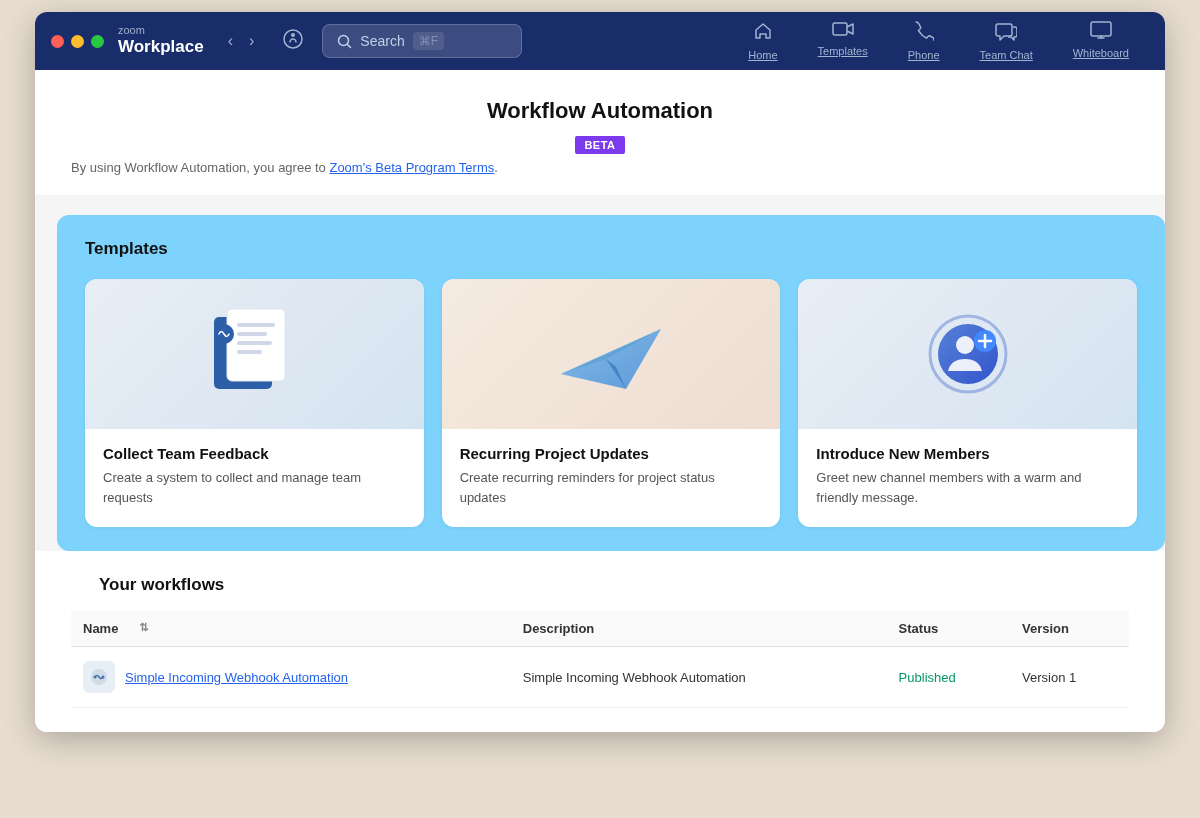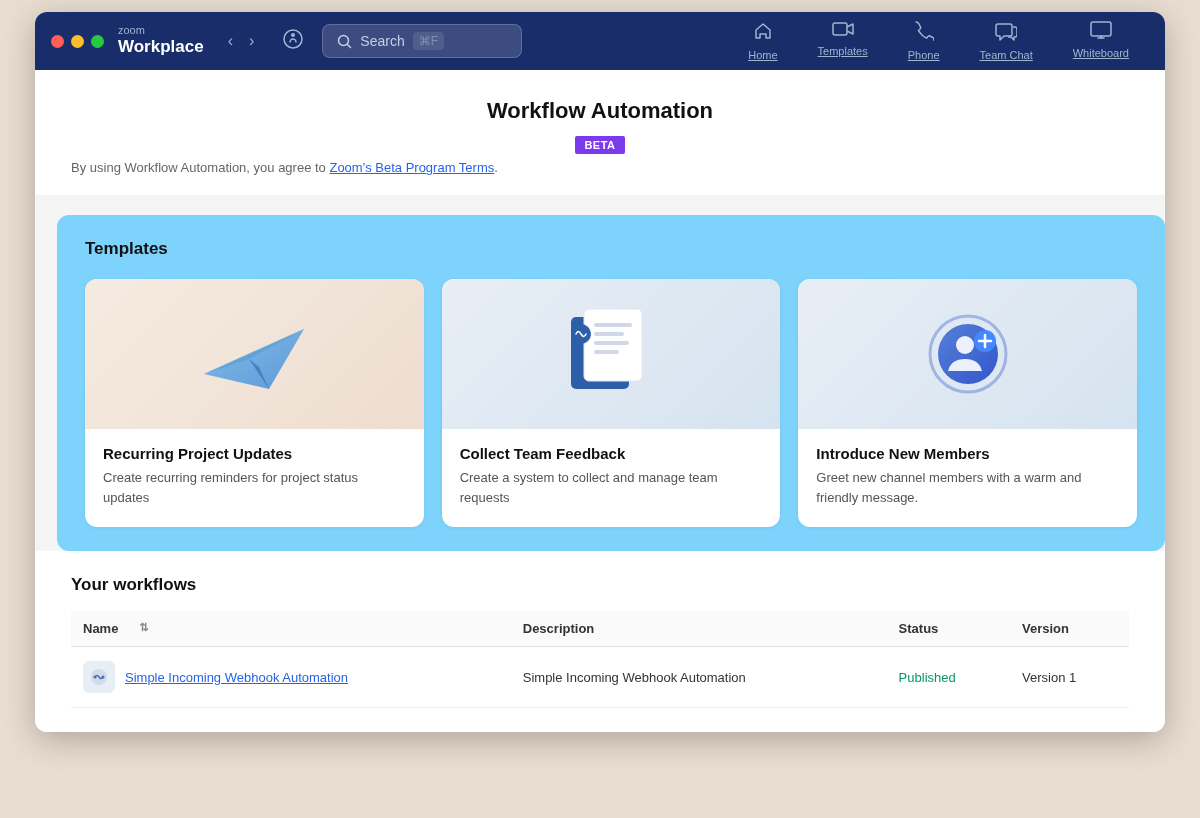--- a/index.html
+++ b/index.html
@@ -418,6 +418,30 @@
     <div class="templates-grid">
 
       <div class="template-card">
+        <div class="template-image template-image-2">
+
+          <svg class="feedback-doc-svg" viewBox="0 0 110 110">
+
+            <rect x="15" y="18" width="58" height="72" rx="5" fill="#2d5fa8"></rect>
+
+            <rect x="28" y="10" width="58" height="72" rx="5" fill="#ffffff" stroke="#e0e8f0" stroke-width="1"></rect>
+
+            <rect x="38" y="24" width="38" height="4" rx="2" fill="#d0d8e8"></rect>
+            <rect x="38" y="33" width="30" height="4" rx="2" fill="#d0d8e8"></rect>
+            <rect x="38" y="42" width="35" height="4" rx="2" fill="#d0d8e8"></rect>
+            <rect x="38" y="51" width="25" height="4" rx="2" fill="#d0d8e8"></rect>
+
+            <circle cx="25" cy="35" r="10" fill="#2d5fa8"></circle>
+            <path d="M20 35 Q22 30 25 35 Q28 40 30 35" stroke="#ffffff" stroke-width="1.5" fill="none" stroke-linecap="round"></path>
+          </svg>
+        </div>
+        <div class="template-body">
+          <div class="template-name">Collect Team Feedback</div>
+          <div class="template-desc">Create a system to collect and manage team requests</div>
+        </div>
+      </div>
+
+      <div class="template-card">
         <div class="template-image template-image-1">
 
           <svg class="paper-plane-svg" viewBox="0 0 120 90">
@@ -439,30 +463,6 @@
         <div class="template-body">
           <div class="template-name">Recurring Project Updates</div>
           <div class="template-desc">Create recurring reminders for project status updates</div>
-        </div>
-      </div>
-
-      <div class="template-card">
-        <div class="template-image template-image-2">
-
-          <svg class="feedback-doc-svg" viewBox="0 0 110 110">
-
-            <rect x="15" y="18" width="58" height="72" rx="5" fill="#2d5fa8"></rect>
-
-            <rect x="28" y="10" width="58" height="72" rx="5" fill="#ffffff" stroke="#e0e8f0" stroke-width="1"></rect>
-
-            <rect x="38" y="24" width="38" height="4" rx="2" fill="#d0d8e8"></rect>
-            <rect x="38" y="33" width="30" height="4" rx="2" fill="#d0d8e8"></rect>
-            <rect x="38" y="42" width="35" height="4" rx="2" fill="#d0d8e8"></rect>
-            <rect x="38" y="51" width="25" height="4" rx="2" fill="#d0d8e8"></rect>
-
-            <circle cx="25" cy="35" r="10" fill="#2d5fa8"></circle>
-            <path d="M20 35 Q22 30 25 35 Q28 40 30 35" stroke="#ffffff" stroke-width="1.5" fill="none" stroke-linecap="round"></path>
-          </svg>
-        </div>
-        <div class="template-body">
-          <div class="template-name">Collect Team Feedback</div>
-          <div class="template-desc">Create a system to collect and manage team requests</div>
         </div>
       </div>
 

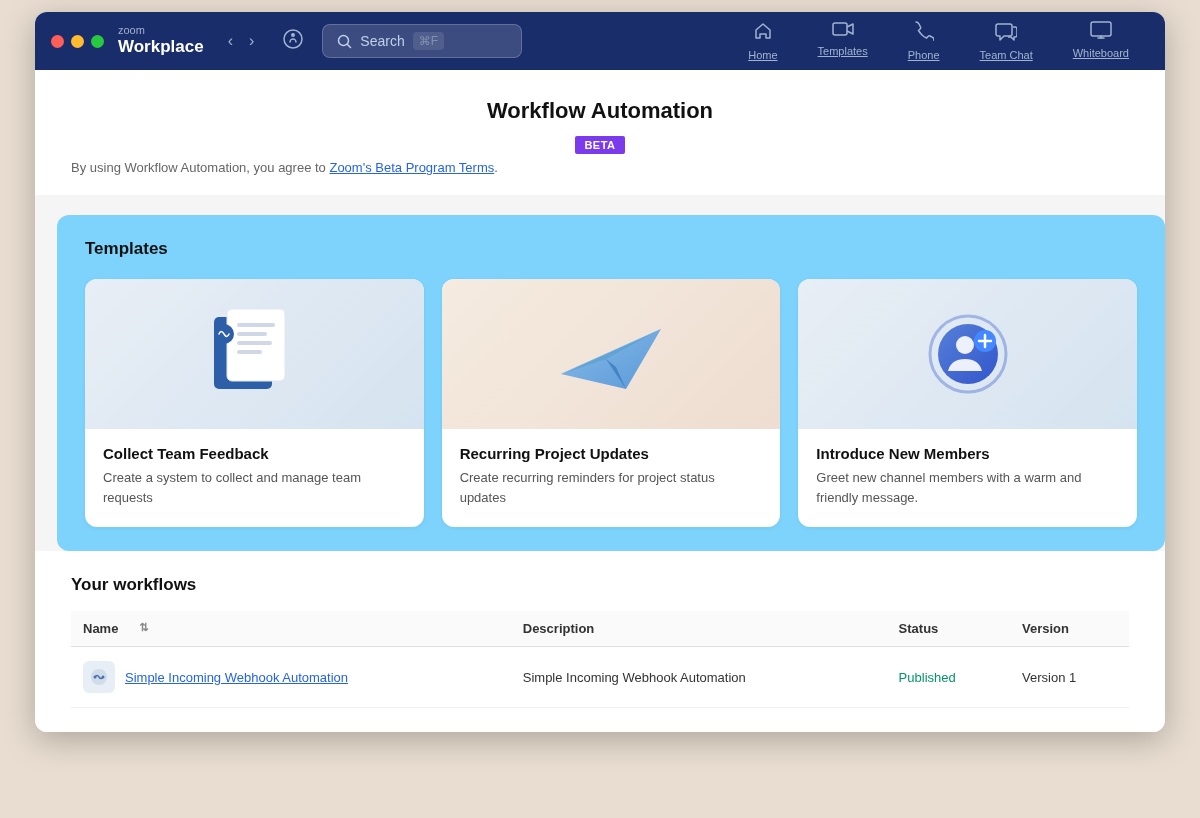--- a/index.html
+++ b/index.html
@@ -253,6 +253,7 @@
       font-weight: 700;
       color: #111111;
       margin-bottom: 16px;
+      margin-left: 28px;
     }
 
     .workflows-table {

